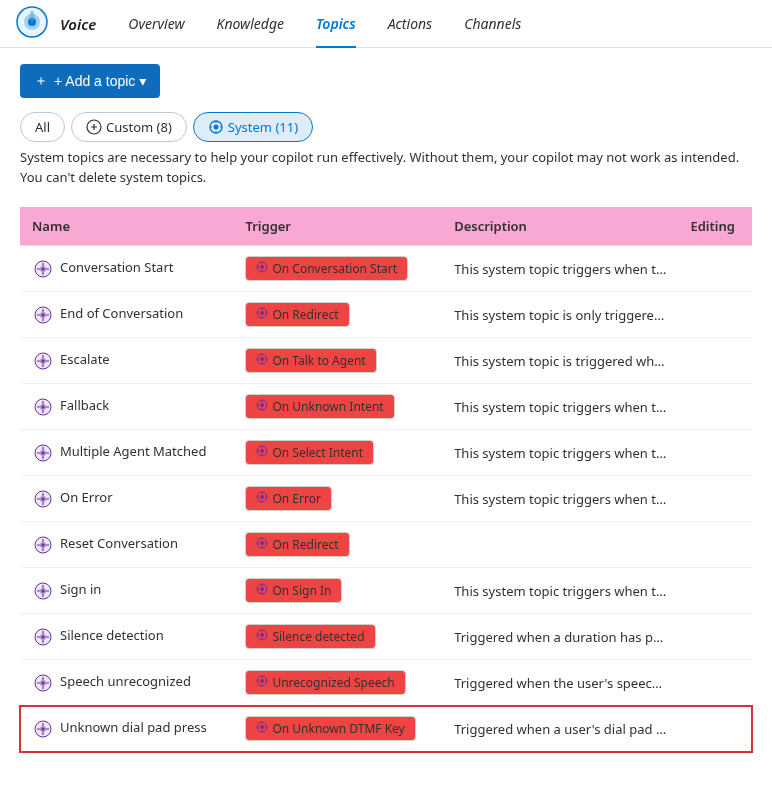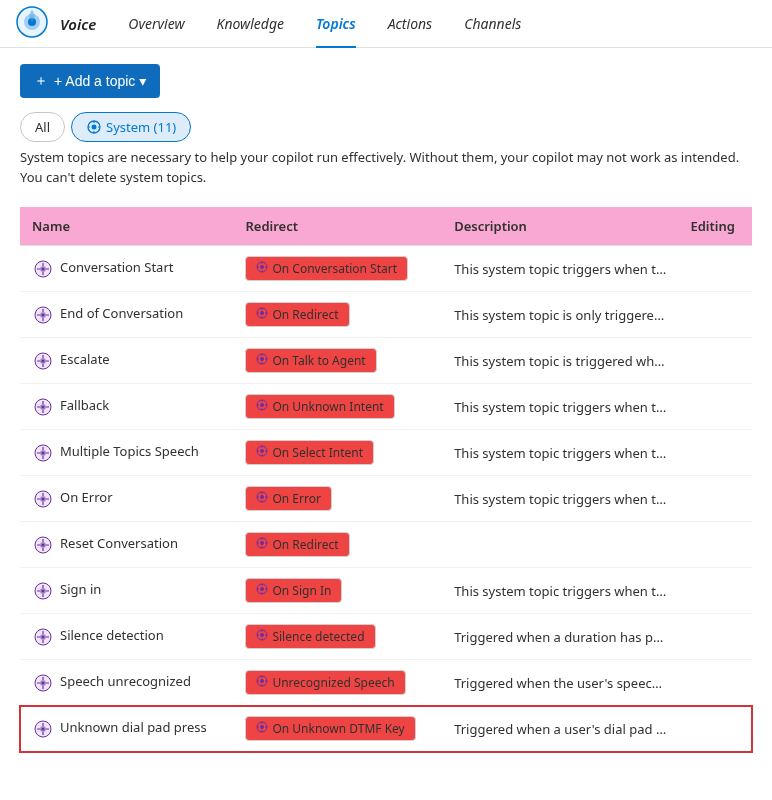--- a/index.html
+++ b/index.html
@@ -229,6 +229,13 @@
     <div class="filter-tab">
       <span>All</span>
     </div>
+    <div class="filter-tab">
+      <svg class="tab-icon" viewBox="0 0 16 16" fill="none">
+        <circle cx="8" cy="8" r="7" stroke="#323130" stroke-width="1.2" fill="none"></circle>
+        <path d="M5 8h6M8 5v6" stroke="#323130" stroke-width="1.2"></path>
+      </svg>
+      <span>Custom (8)</span>
+    </div>
     <div class="filter-tab active">
       <svg class="tab-icon" viewBox="0 0 16 16" fill="none">
         <circle cx="8" cy="8" r="6" stroke="#0078d4" stroke-width="1.3" fill="none"></circle>

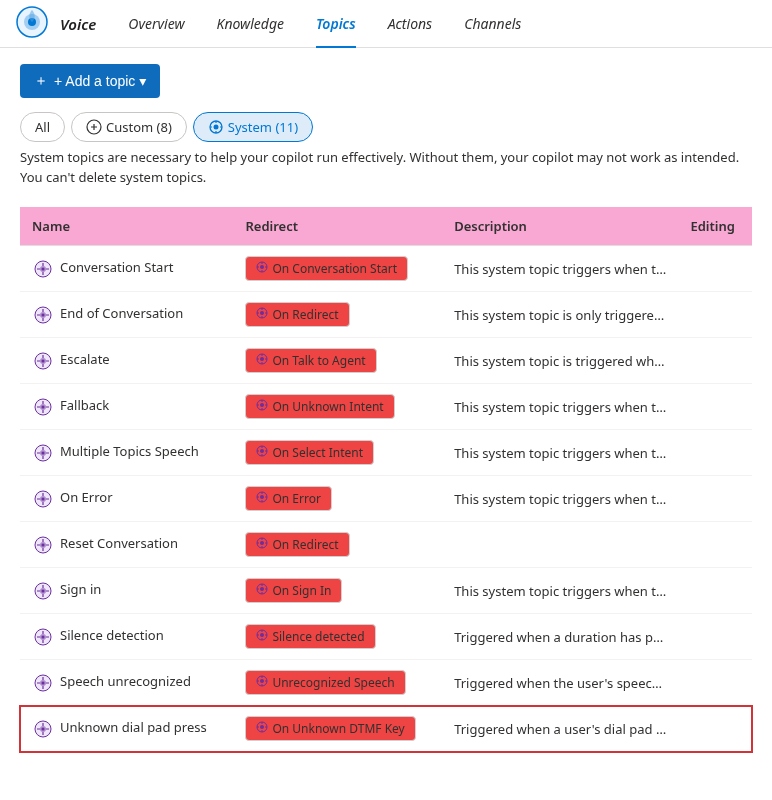--- a/index.html
+++ b/index.html
@@ -252,7 +252,7 @@
     <thead>
       <tr>
         <th>Name</th>
-        <th>Redirect</th>
+        <th>Trigger</th>
         <th>Description</th>
         <th>Editing</th>
       </tr>

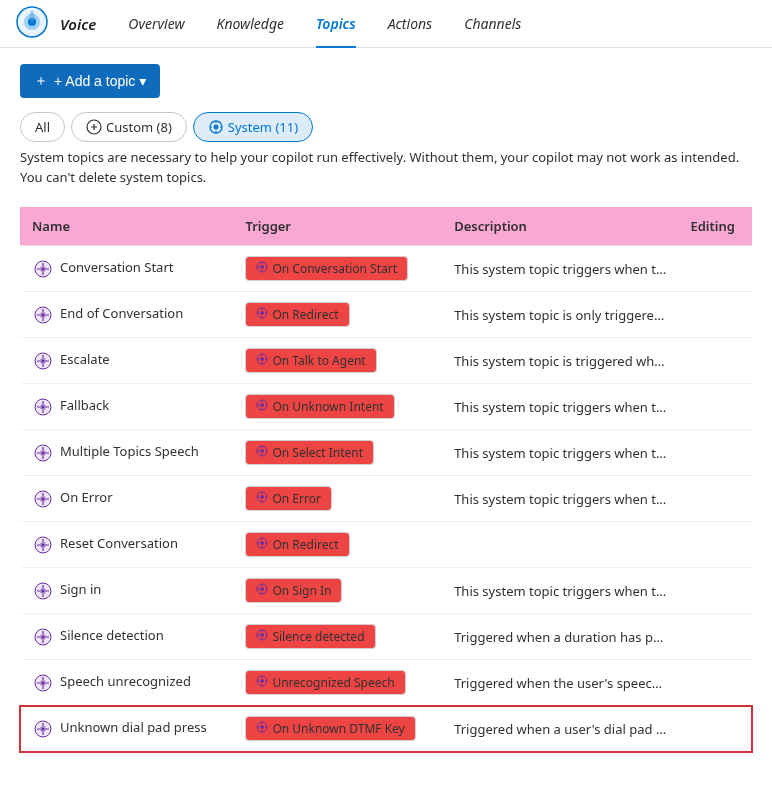--- a/index.html
+++ b/index.html
@@ -385,7 +385,7 @@
             <circle cx="10" cy="10" r="1.5" fill="#6b2fa0"></circle>
           </svg>
         </span>
-        <span>Multiple Topics Speech</span>
+        <span>Multiple Agent Matched</span>
       </div>
     </td>
           <td>

